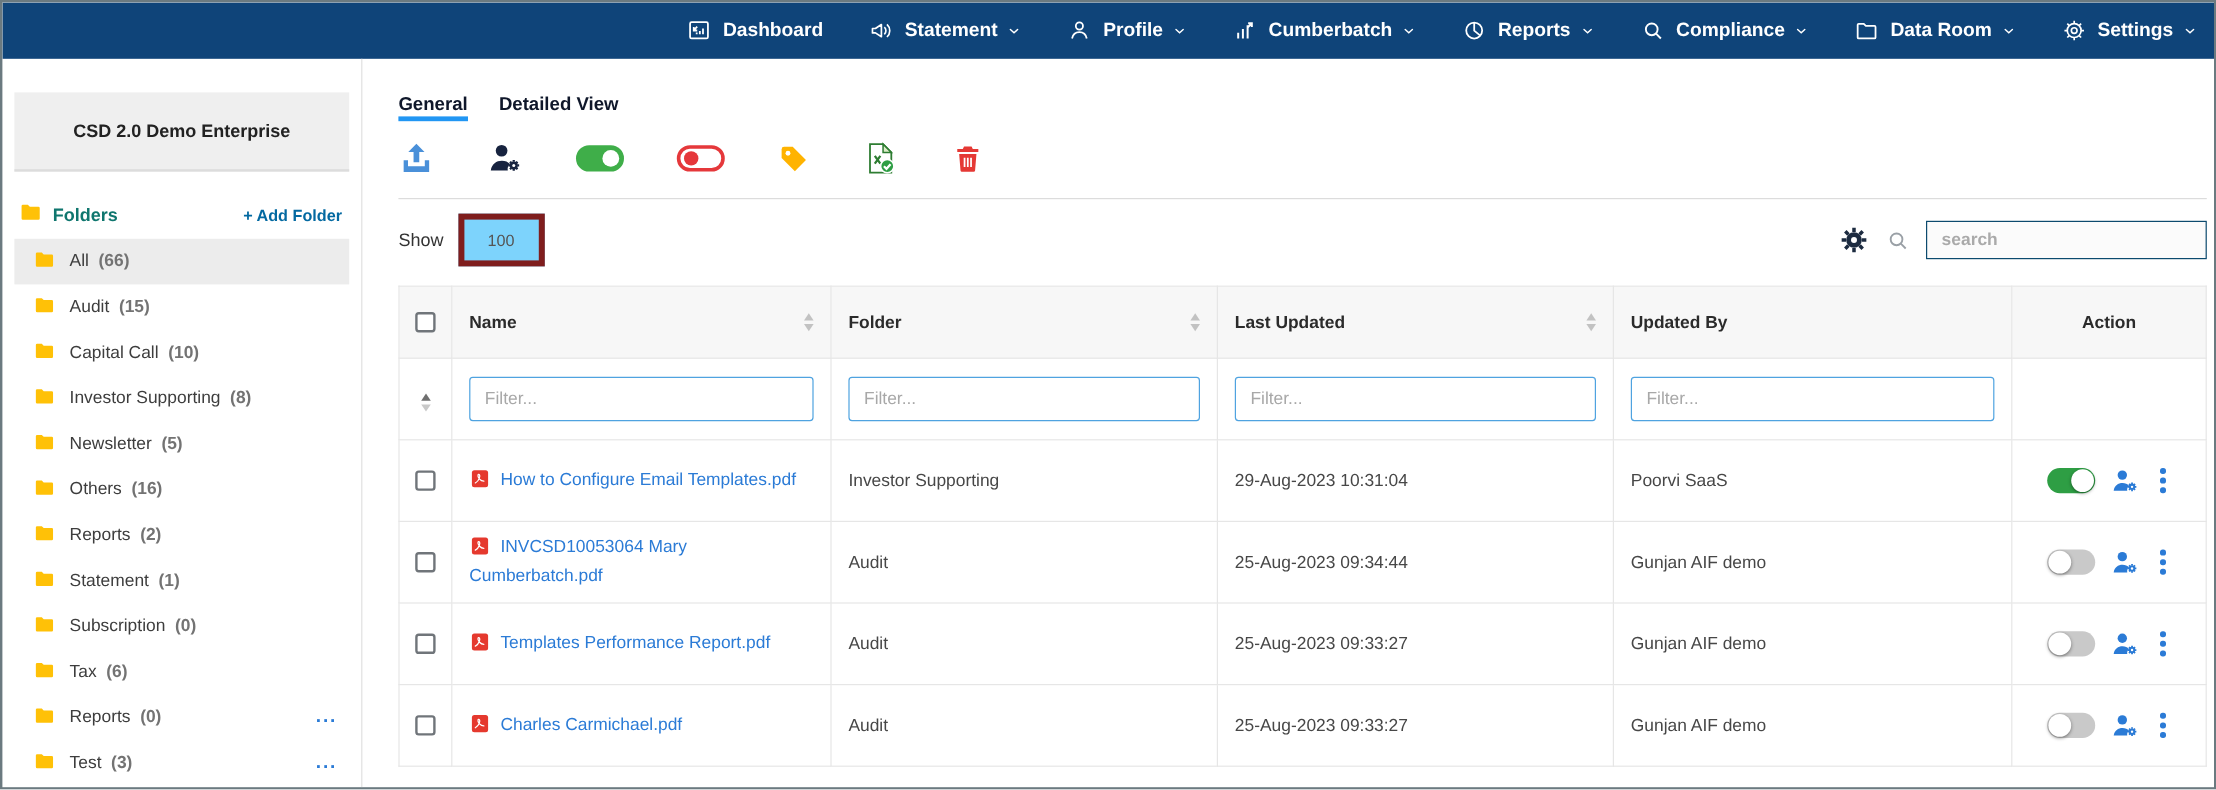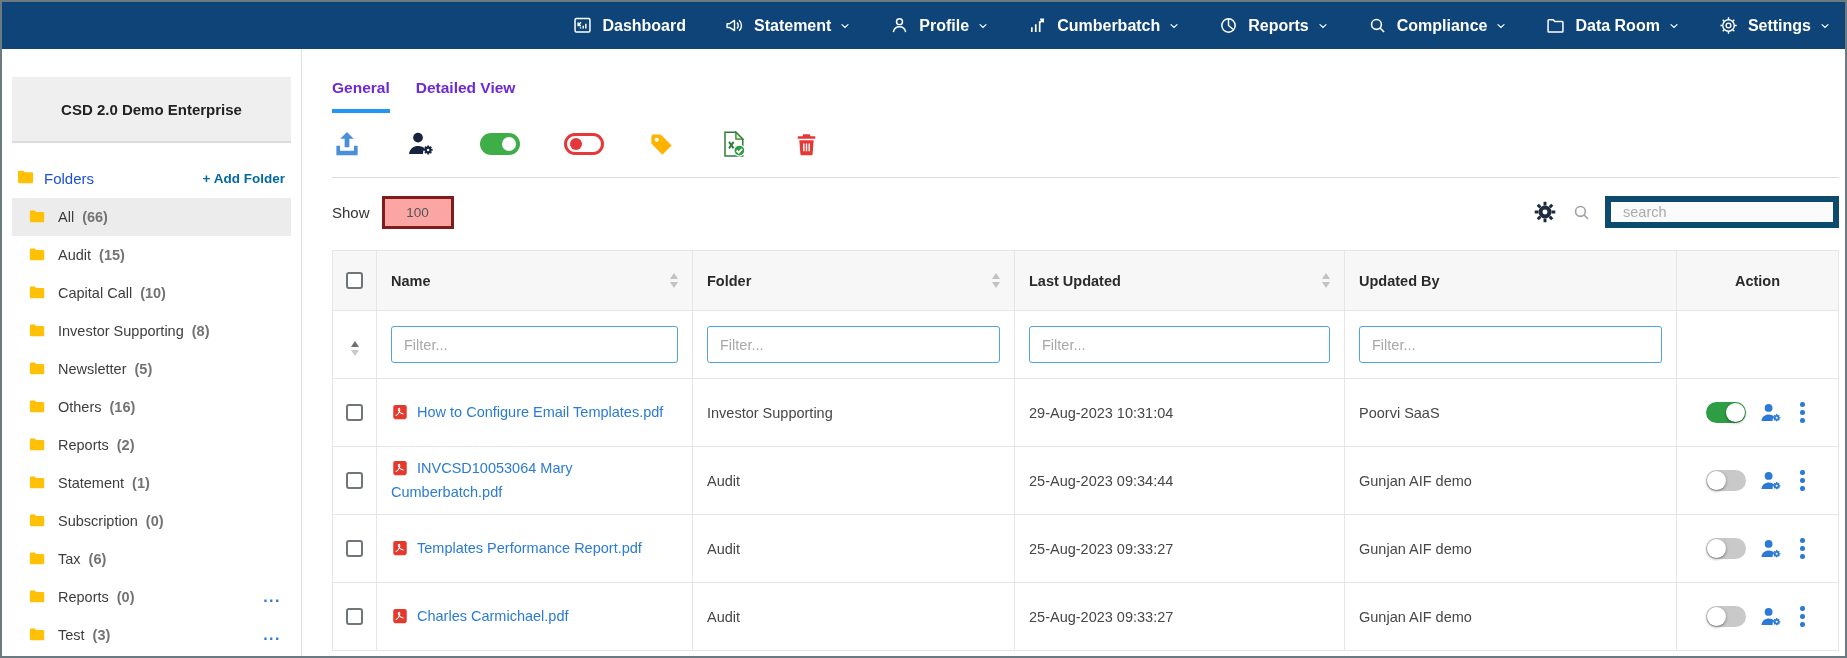--- a/index.html
+++ b/index.html
@@ -31,7 +31,7 @@
 
   
   .tabs { display: flex; gap: 26px; }
-  .tab { font-size: 15.5px; font-weight: bold; color: #6d28d9; padding-bottom: 12px; cursor: pointer; border-bottom: 4px solid transparent; }
+  .tab { font-size: 15.5px; font-weight: bold; color: #0f172a; cursor: pointer; border-bottom: 4px solid transparent; }
   .tab.active { border-bottom-color: #2196F3; }
 
   

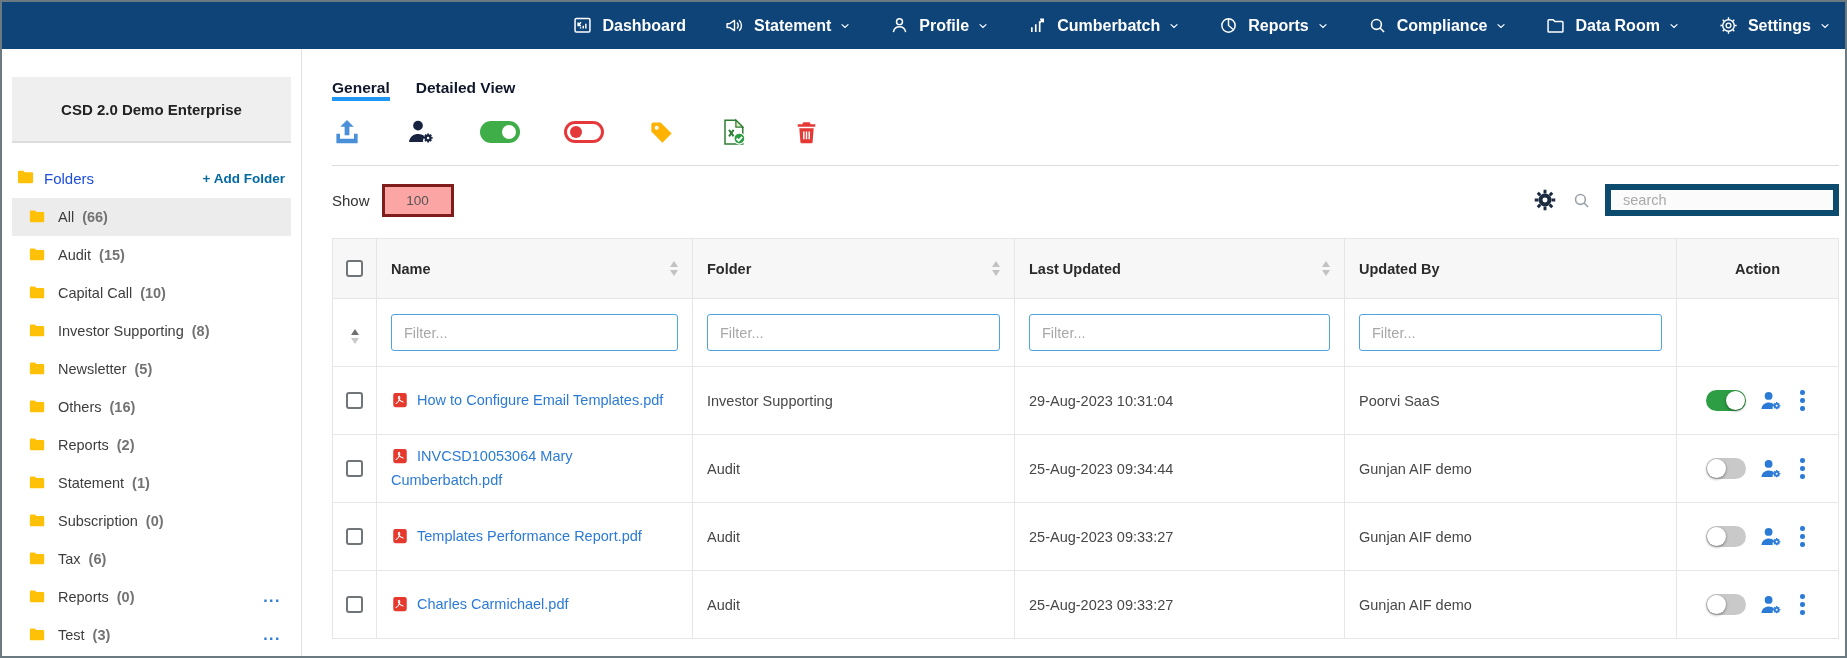--- a/index.html
+++ b/index.html
@@ -21,7 +21,7 @@
   
   .ent-box { height: 66px; background: #efefef; border-bottom: 2px solid #dcdcdc; display: flex; align-items: center; justify-content: center; font-size: 15px; font-weight: bold; color: #222; }
   .folders-head { margin-top: 24px; display: flex; align-items: center; padding: 0 6px 0 4px; gap: 9px; }
-  .folders-head .fh-label { font-size: 15px; font-weight: normal; color: #1d4ed8; }
+  .folders-head .fh-label { font-size: 15px; font-weight: bold; color: #0f766e; }
   .add-folder { margin-left: auto; color: #0369a1; font-size: 13.5px; font-weight: 700; cursor: pointer; text-decoration: none; }
   .folder-list { list-style: none; margin-top: 8px; }
   .folder-item { height: 38px; display: flex; align-items: center; gap: 12px; padding: 0 10px 0 16px; font-size: 14.5px; color: #3d3d3d; cursor: pointer; }

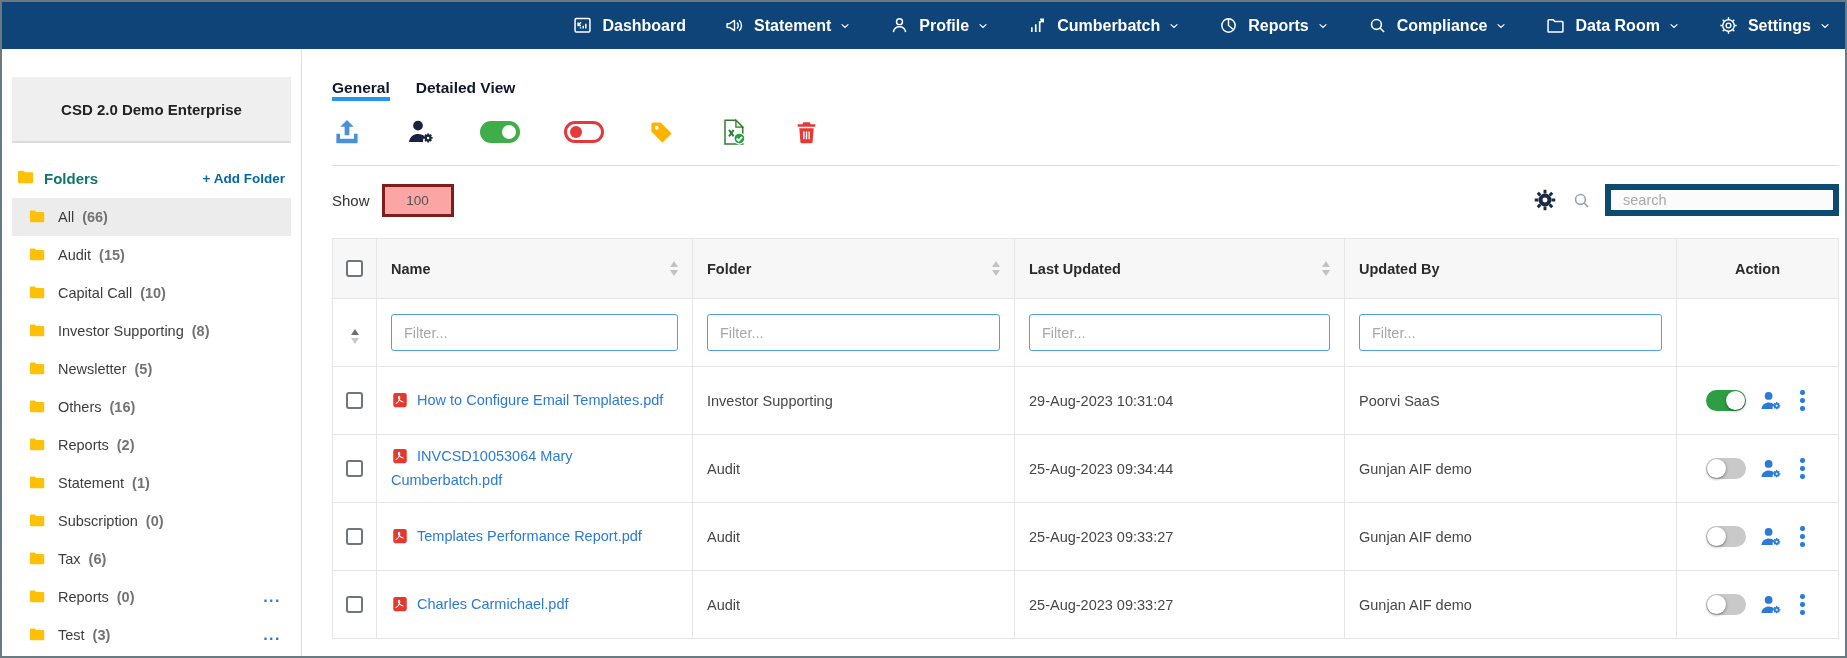--- a/index.html
+++ b/index.html
@@ -46,7 +46,7 @@
   
   .list-controls { margin-top: 16px; display: flex; align-items: center; justify-content: space-between; height: 36px; }
   .show-group { display: flex; align-items: center; gap: 12px; font-size: 15px; color: #333; }
-  .show-box { min-width: 72px; height: 33px; border: 3px solid #7f1d1d; background: #fca5a5; display: flex; align-items: center; justify-content: center; font-size: 13.5px; color: #555; cursor: pointer; }
+  .show-box { min-width: 72px; height: 44px; border: 5px solid #7f1d1d; background: #7dd3fc; display: flex; align-items: center; justify-content: center; font-size: 13.5px; color: #555; cursor: pointer; }
   .search-group { display: flex; align-items: center; gap: 13px; }
   .search-input { width: 234px; height: 32px; border: 6px solid #0c4a6e; background: #fbfbfb; padding: 0 12px; font-size: 14.5px; color: #0f766e; font-family: "Liberation Sans", sans-serif; }
   .search-input::placeholder { color: #aaa; }

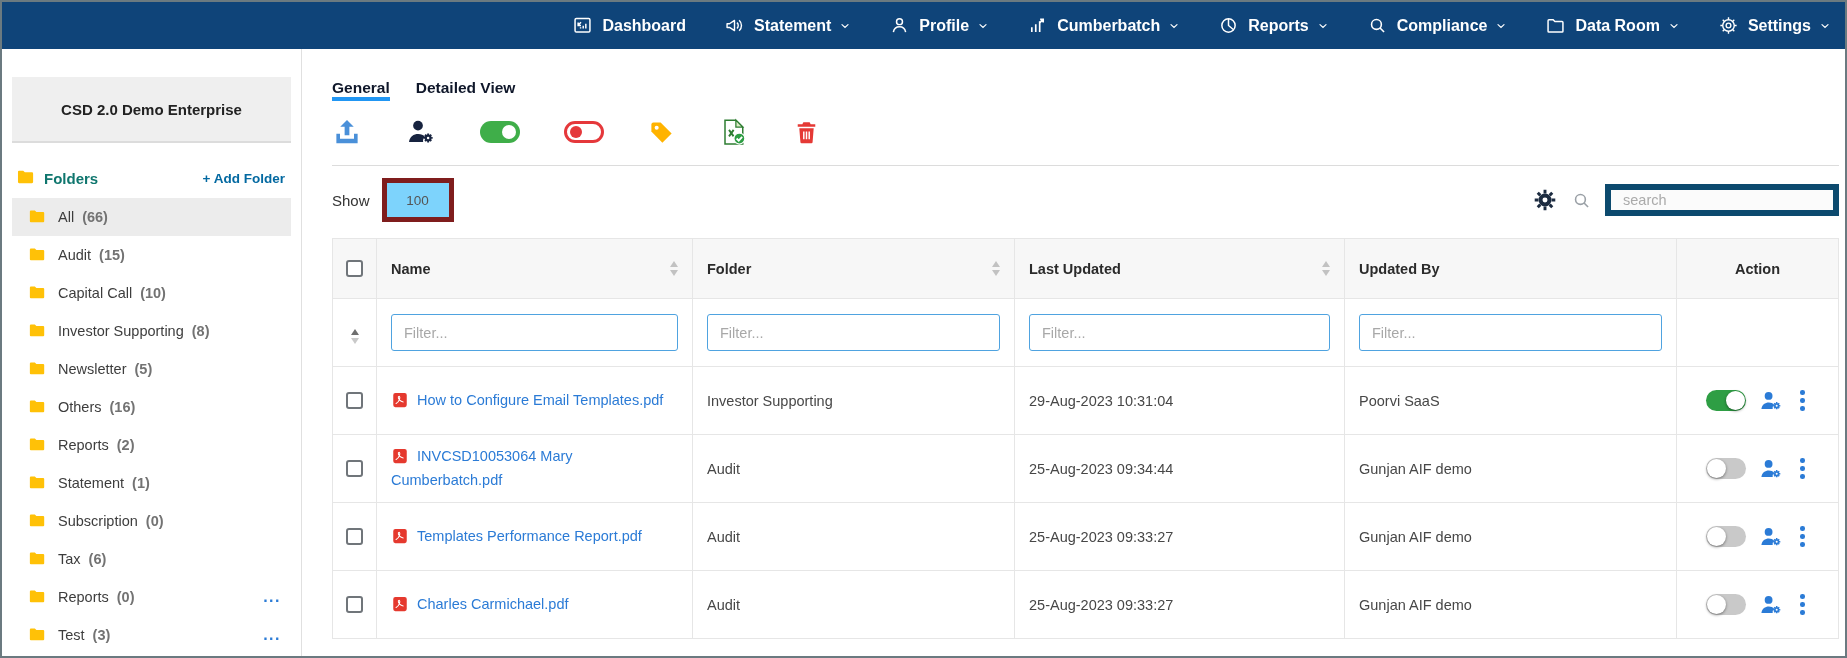--- a/index.html
+++ b/index.html
@@ -48,7 +48,7 @@
   .show-group { display: flex; align-items: center; gap: 12px; font-size: 15px; color: #333; }
   .show-box { min-width: 72px; height: 44px; border: 5px solid #7f1d1d; background: #7dd3fc; display: flex; align-items: center; justify-content: center; font-size: 13.5px; color: #555; cursor: pointer; }
   .search-group { display: flex; align-items: center; gap: 13px; }
-  .search-input { width: 234px; height: 32px; border: 6px solid #0c4a6e; background: #fbfbfb; padding: 0 12px; font-size: 14.5px; color: #0f766e; font-family: "Liberation Sans", sans-serif; }
+  .search-input { width: 234px; height: 32px; border: 1px solid #0c4a6e; background: #fbfbfb; padding: 0 12px; font-size: 14.5px; color: #0f766e; font-family: "Liberation Sans", sans-serif; font-weight: bold; }
   .search-input::placeholder { color: #aaa; }
 
   

